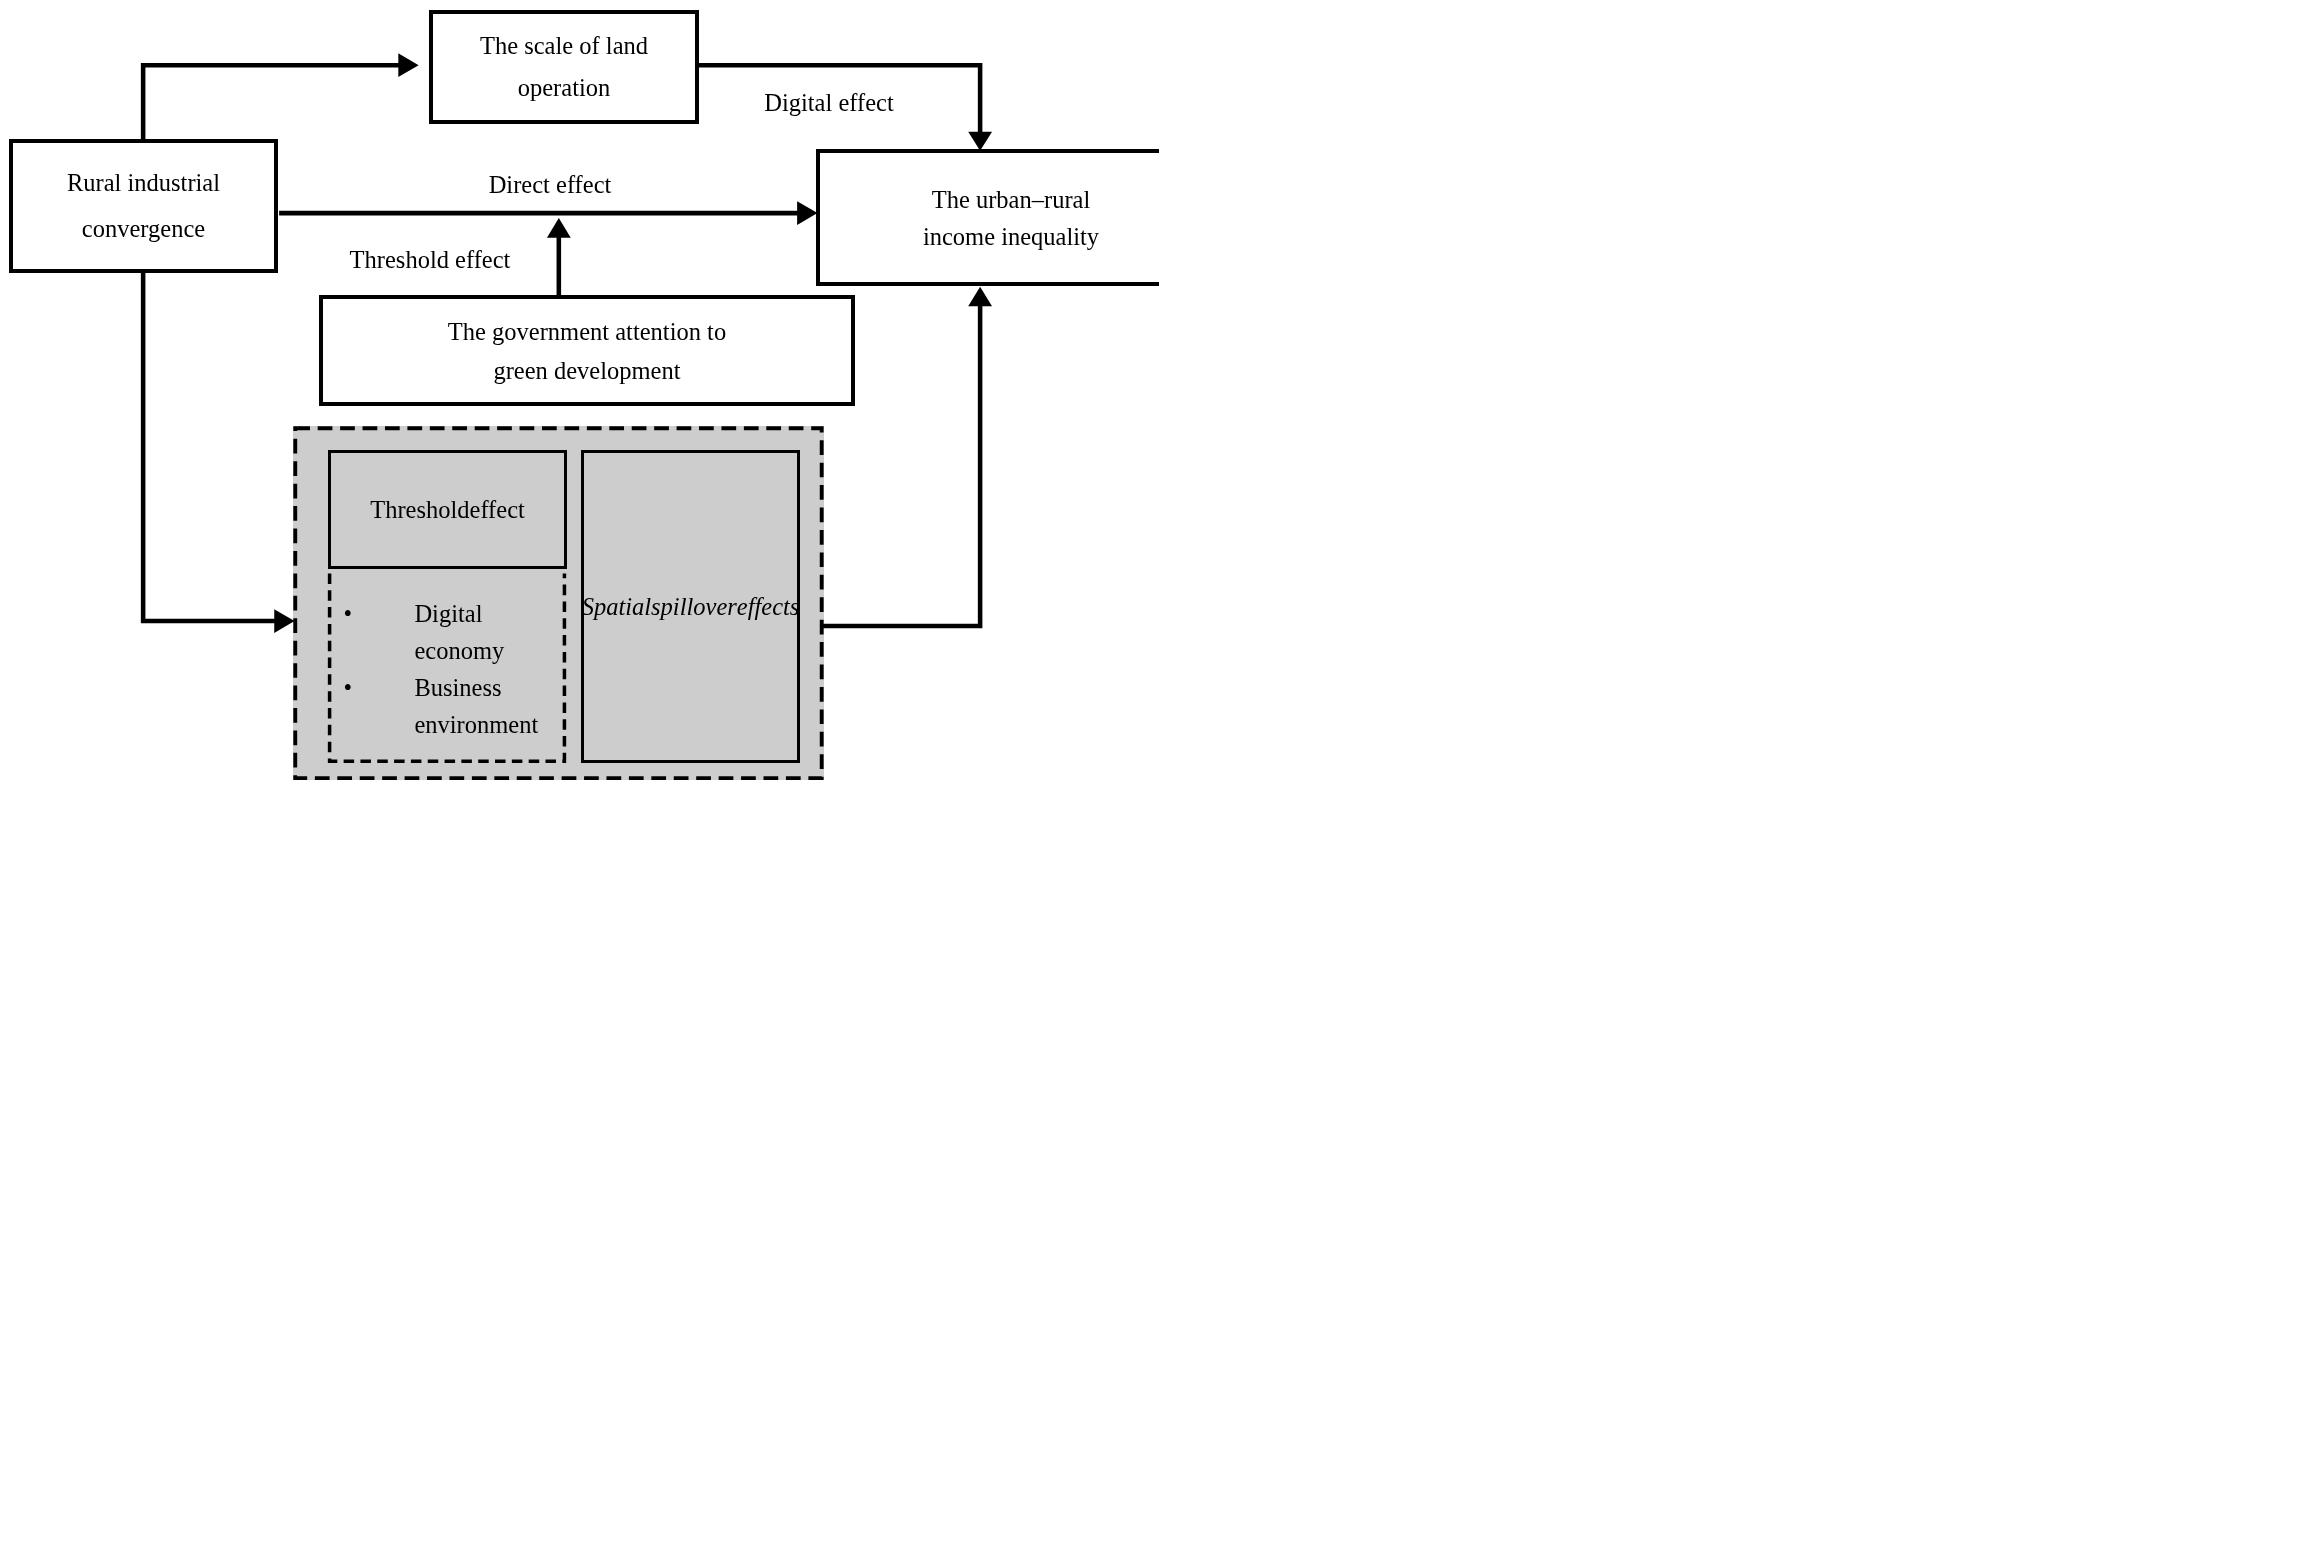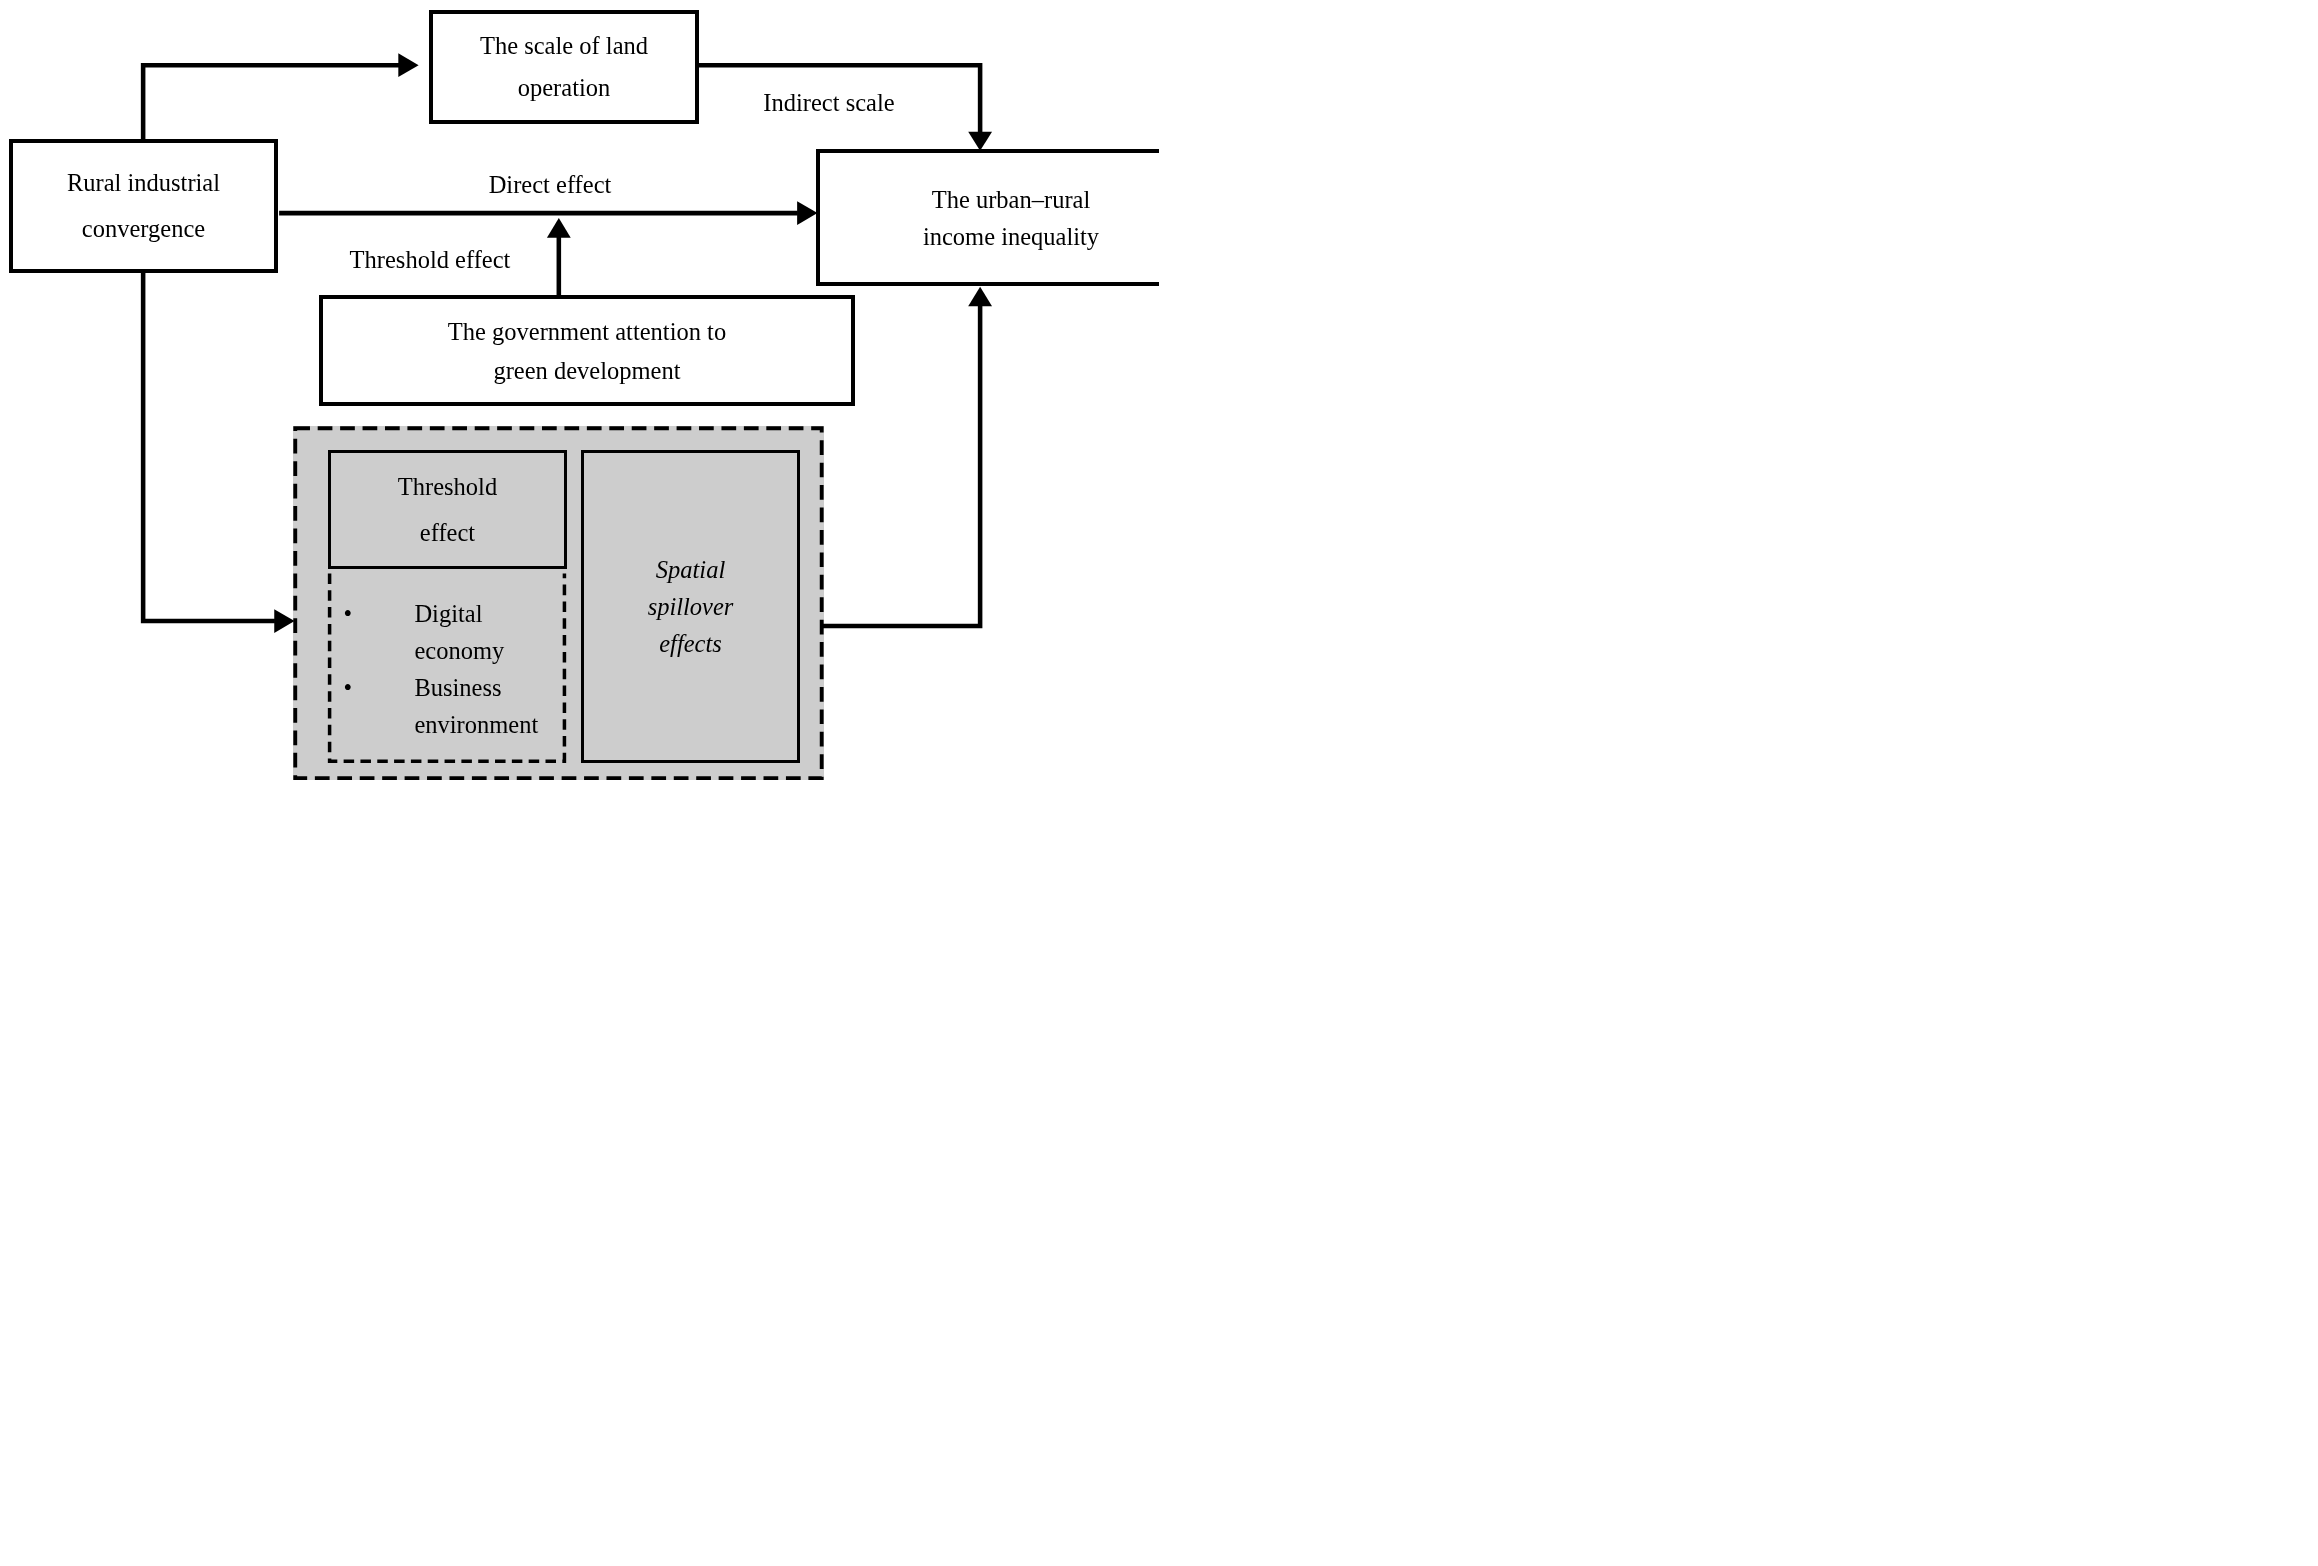--- a/index.html
+++ b/index.html
@@ -140,7 +140,7 @@
     <span class="ln">effects</span>
   </div>
 
-  <div class="flabel" style="left:829px;top:103px;">Indirect scale</div>
+  <div class="flabel" style="left:829px;top:103px;">Digital effect</div>
   <div class="flabel" style="left:550px;top:185px;">Direct effect</div>
   <div class="flabel" style="left:430px;top:260px;">Threshold effect</div>
 

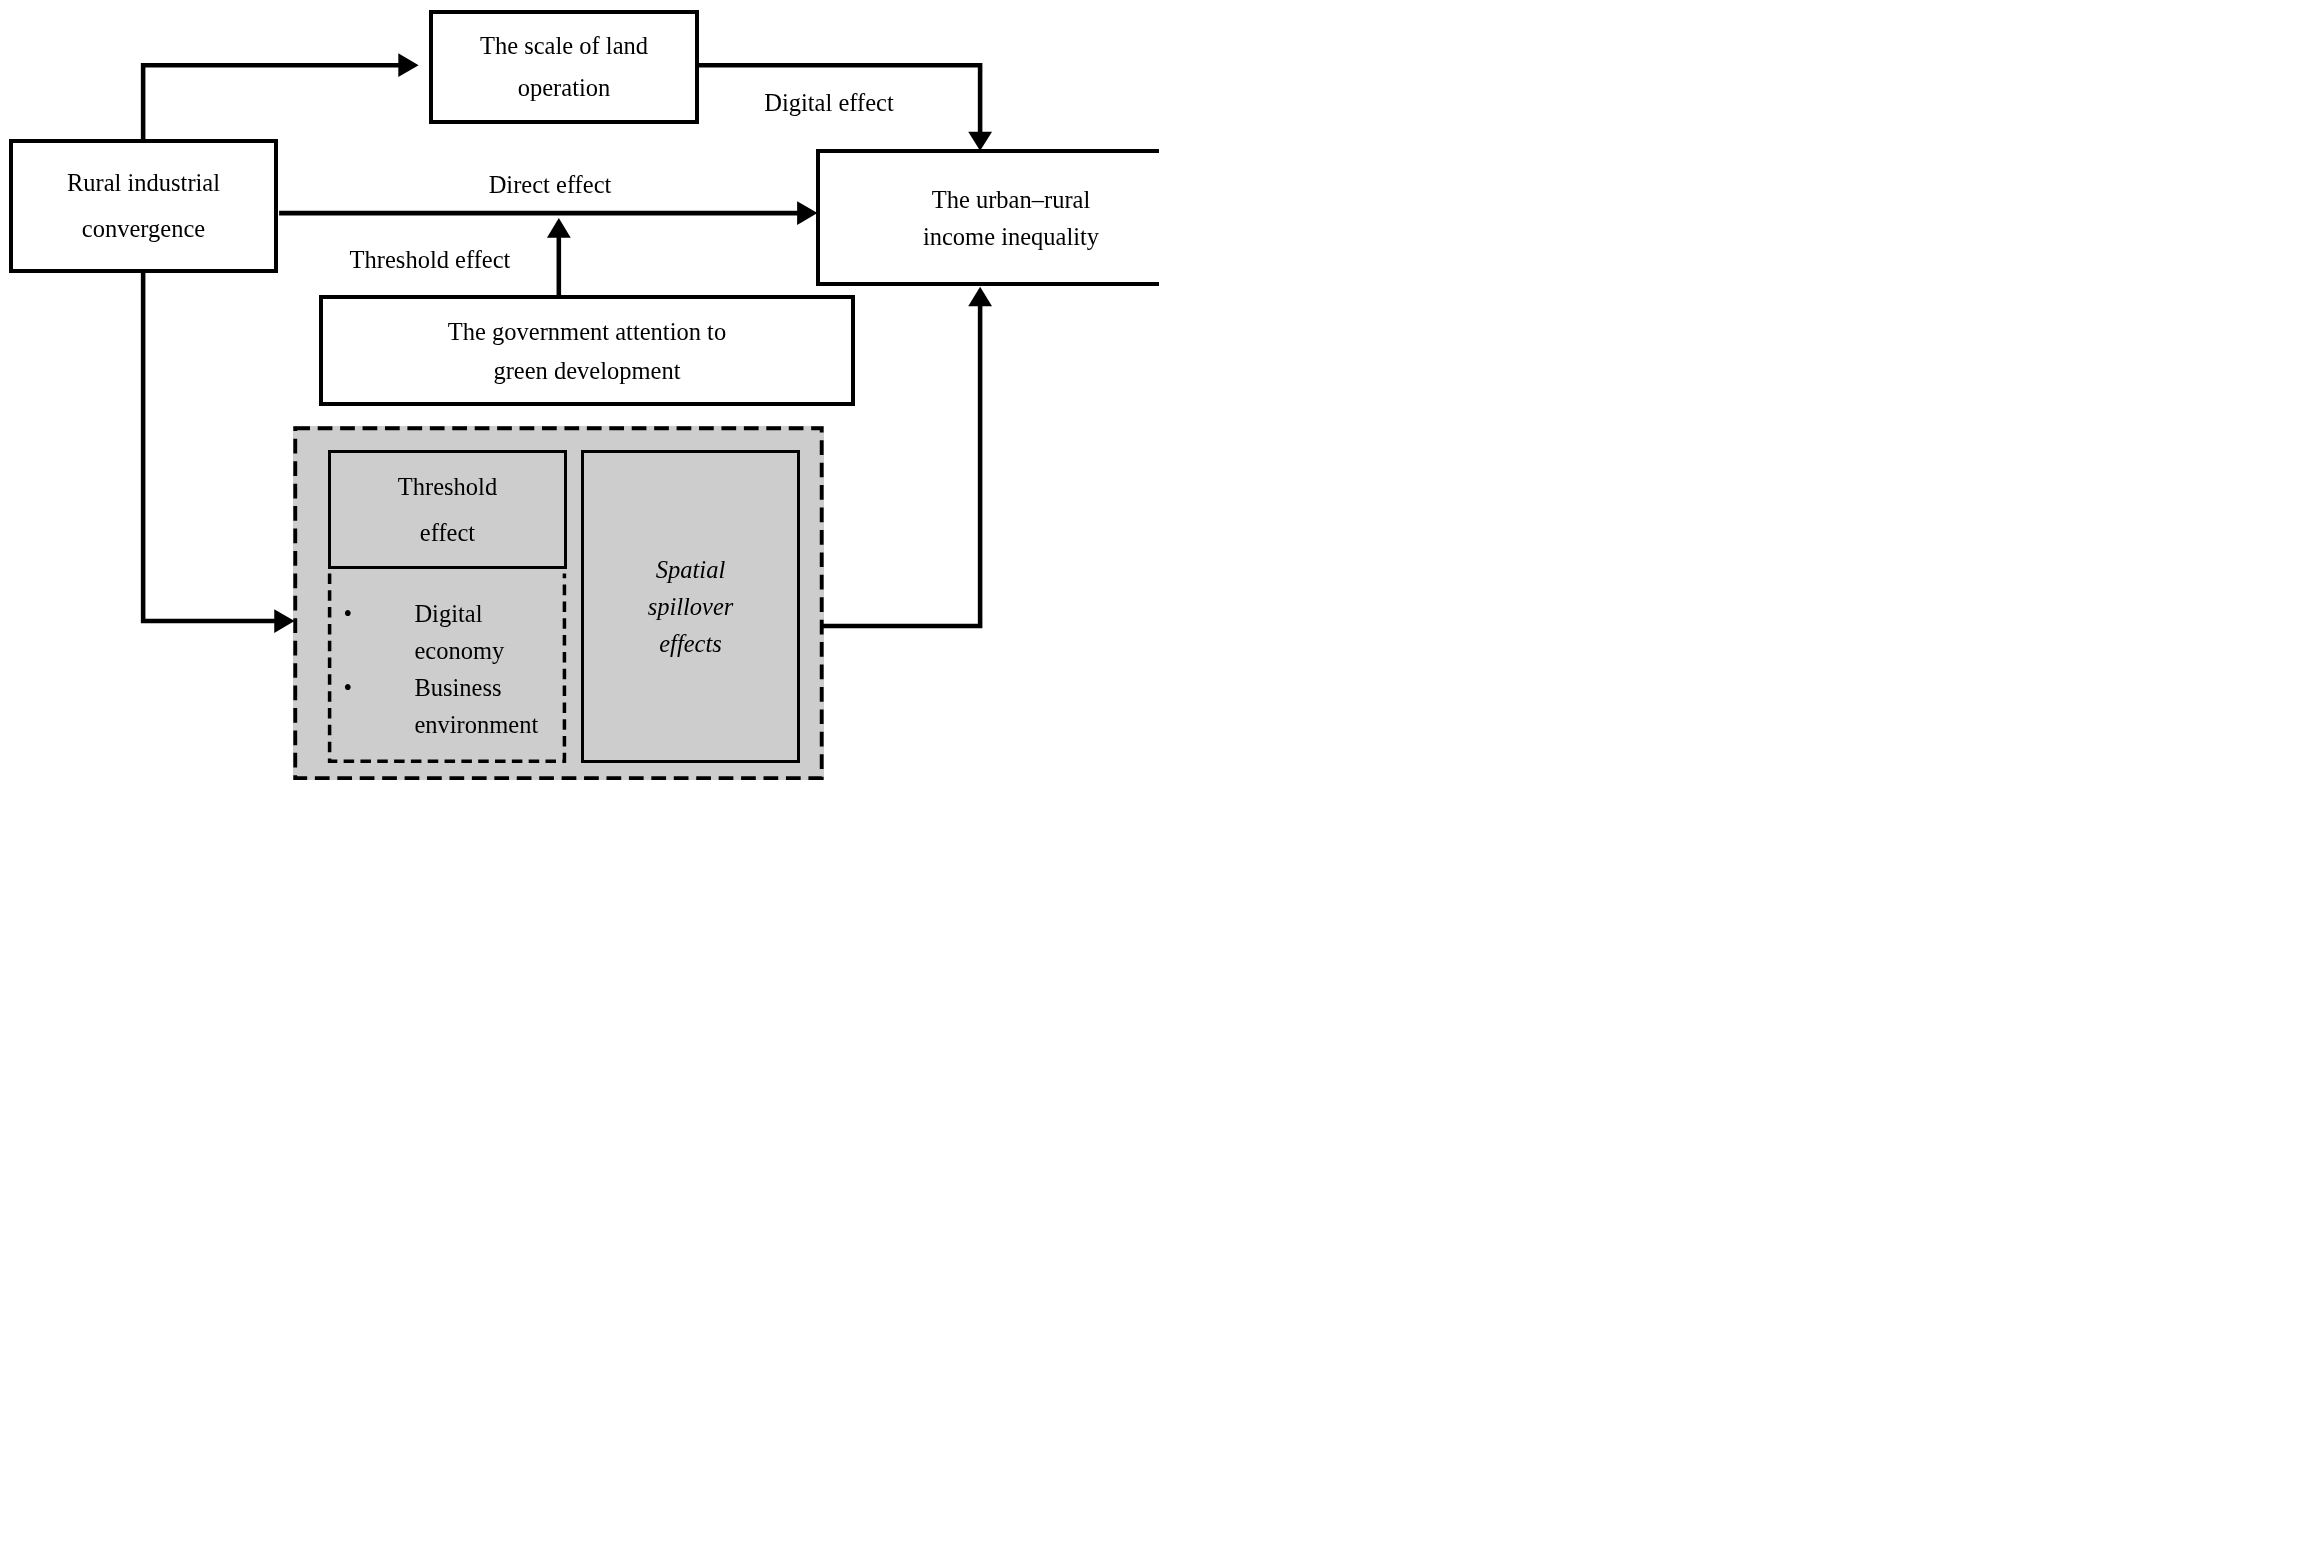--- a/index.html
+++ b/index.html
@@ -37,7 +37,7 @@
     background:transparent;
     border:3.5px solid #000;
     box-sizing:border-box;
-    display:flex;flex-direction:column;
+    display:flex;
     align-items:center;justify-content:center;
     text-align:center;
     font-size:24.5px;

